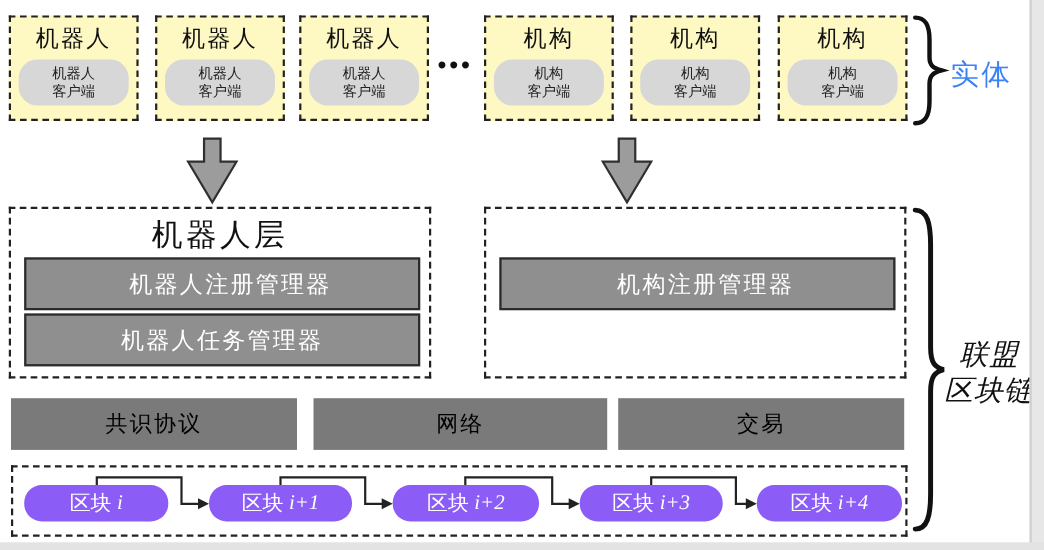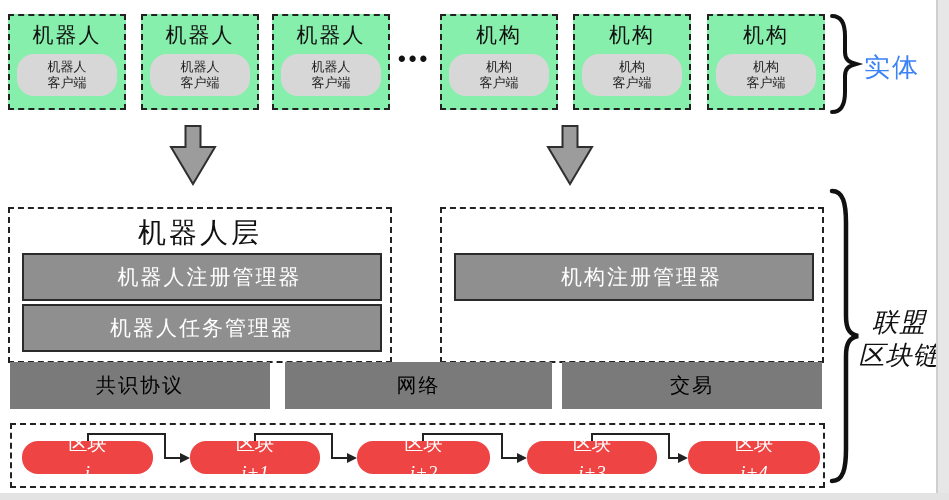--- a/index.html
+++ b/index.html
@@ -7,7 +7,7 @@
   .stage{position:relative;width:949px;height:500px;background:#fff;overflow:hidden;}
 
   
-  .ebox{position:absolute;top:14px;width:118px;height:96px;border:2px dashed #222;box-sizing:border-box;background:#86efac;}
+  .ebox{position:absolute;top:14px;width:118px;height:96px;border:2px dashed #222;box-sizing:border-box;background:#fef9c3;}
   .etitle{margin-top:5px;text-align:center;font-size:21px;letter-spacing:2px;color:#111;white-space:nowrap;}
   .pill{position:absolute;left:7px;right:7px;top:38px;height:42px;background:#d7d7d7;border-radius:17px;
         display:flex;flex-direction:column;align-items:center;justify-content:center;

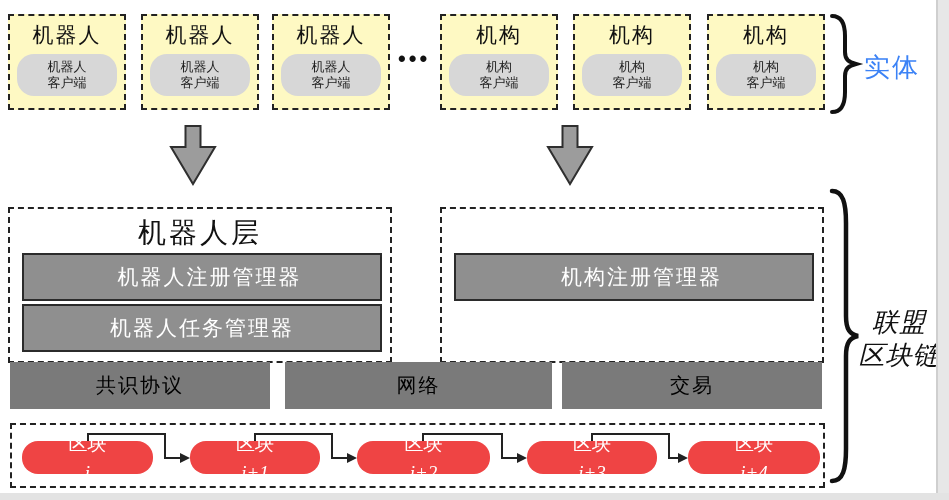--- a/index.html
+++ b/index.html
@@ -15,7 +15,7 @@
   .ellipsis{position:absolute;left:398px;top:46px;font-size:22px;font-weight:bold;letter-spacing:3px;color:#111;}
 
   
-  .layer{position:absolute;top:207px;width:384px;height:156px;border:2px dashed #222;box-sizing:border-box;background:#fff;}
+  .layer{position:absolute;top:188px;width:384px;height:156px;border:2px dashed #222;box-sizing:border-box;background:#fff;}
   .ltitle{margin-top:5px;text-align:center;font-size:28px;letter-spacing:3px;color:#111;white-space:nowrap;}
   .module{position:absolute;left:12px;width:360px;height:48px;background:#8f8f8f;border:2px solid #2b2b2b;box-sizing:border-box;
           color:#fff;font-size:21px;letter-spacing:2px;display:flex;align-items:center;justify-content:center;white-space:nowrap;}

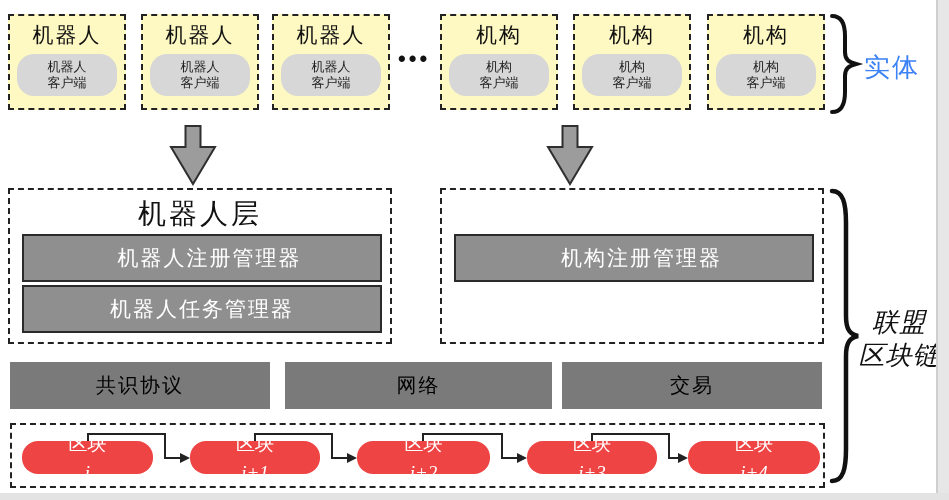--- a/index.html
+++ b/index.html
@@ -27,8 +27,8 @@
 
   
   .chainbox{position:absolute;left:10px;top:423px;width:815px;height:65px;border:2px dashed #222;box-sizing:border-box;}
-  .block{position:absolute;top:441px;height:33px;background:#ef4444;border-radius:16px;color:#fff;font-size:19px;
-         display:flex;align-items:center;justify-content:center;gap:5px;white-space:nowrap;flex-direction:column;}
+  .block{position:absolute;top:441px;height:33px;background:#8b5cf6;border-radius:16px;color:#fff;font-size:19px;
+         display:flex;align-items:center;justify-content:center;gap:5px;white-space:nowrap;}
   .block i{font-family:"Liberation Serif","DejaVu Serif",serif;font-style:italic;}
 
   

